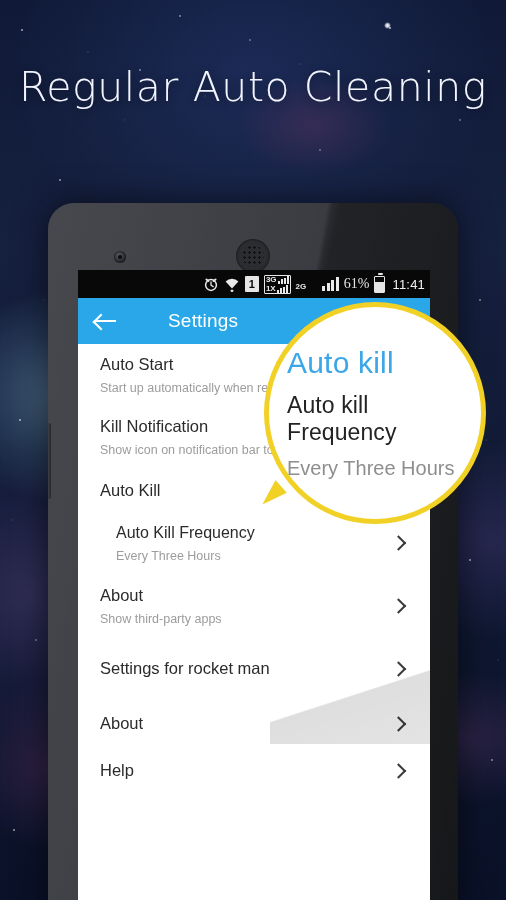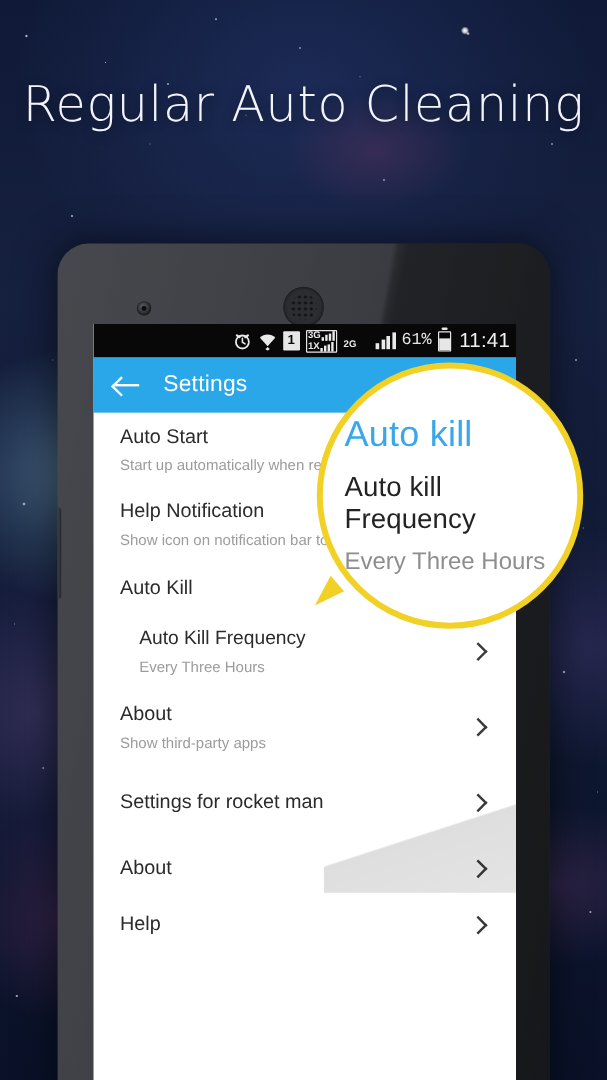--- a/index.html
+++ b/index.html
@@ -136,7 +136,7 @@
     color:#e9e9e9;
   }
   .sb-ic { display:flex; align-items:center; }
-  .sb-txt { font-size:14px; color:#e4e4e4; font-family:Liberation Mono, monospace; }
+  .sb-txt { font-size:14px; color:#e4e4e4; font-family:Liberation Serif, serif; }
   #sb-clock { font-size:17px; color:#f0f0f0; letter-spacing:.2px; margin-left:2px; }
   .sim-box {
     width:14px; height:16px; background:#e6e6e6; color:#080808;

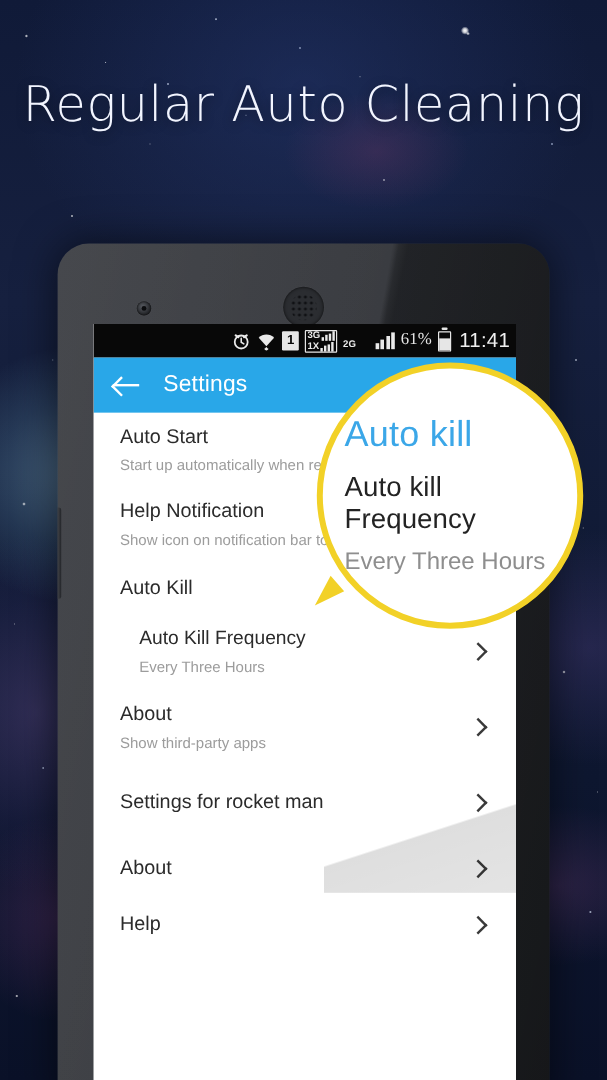--- a/index.html
+++ b/index.html
@@ -137,7 +137,7 @@
   }
   .sb-ic { display:flex; align-items:center; }
   .sb-txt { font-size:14px; color:#e4e4e4; font-family:Liberation Serif, serif; }
-  #sb-clock { font-size:17px; color:#f0f0f0; letter-spacing:.2px; margin-left:2px; }
+  #sb-clock { font-size:13px; color:#f0f0f0; letter-spacing:.2px; margin-left:2px; }
   .sim-box {
     width:14px; height:16px; background:#e6e6e6; color:#080808;
     font-size:11px; font-weight:bold; line-height:16px; text-align:center;

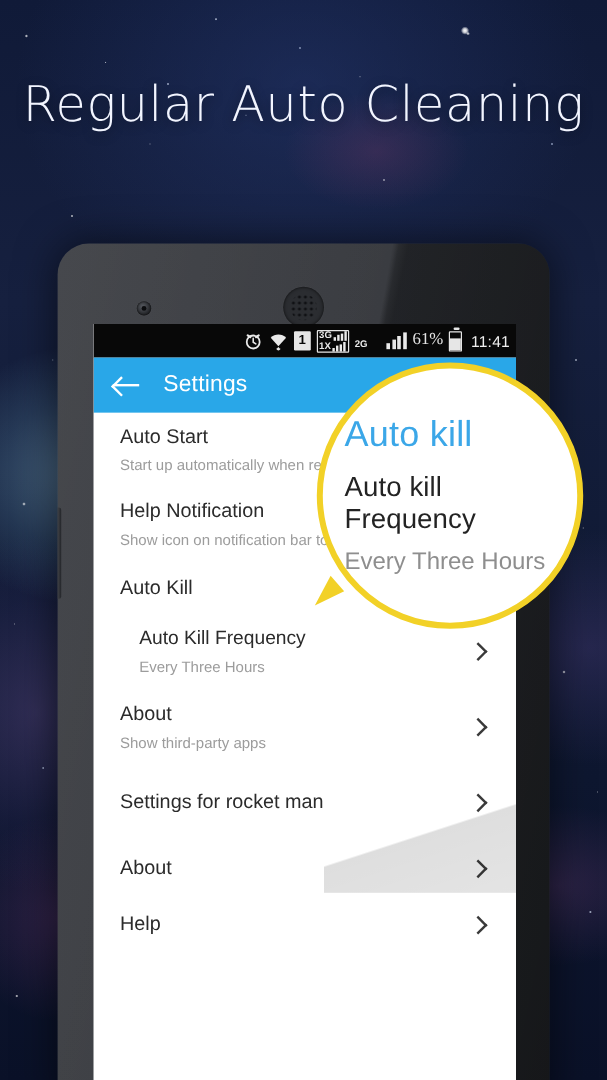--- a/index.html
+++ b/index.html
@@ -185,7 +185,7 @@
     width:10px; height:10px; border-left:2px solid #fff; border-bottom:2px solid #fff;
     transform:rotate(45deg);
   }
-  #actionbar-title { color:#fff; font-size:19px; font-weight:400; letter-spacing:.2px; }
+  #actionbar-title { color:#fff; font-size:19px; font-weight:400; letter-spacing:.2px;margin-left:32px; }
 
   
   #settings-list { background:#fff; position:relative; height:579px; }

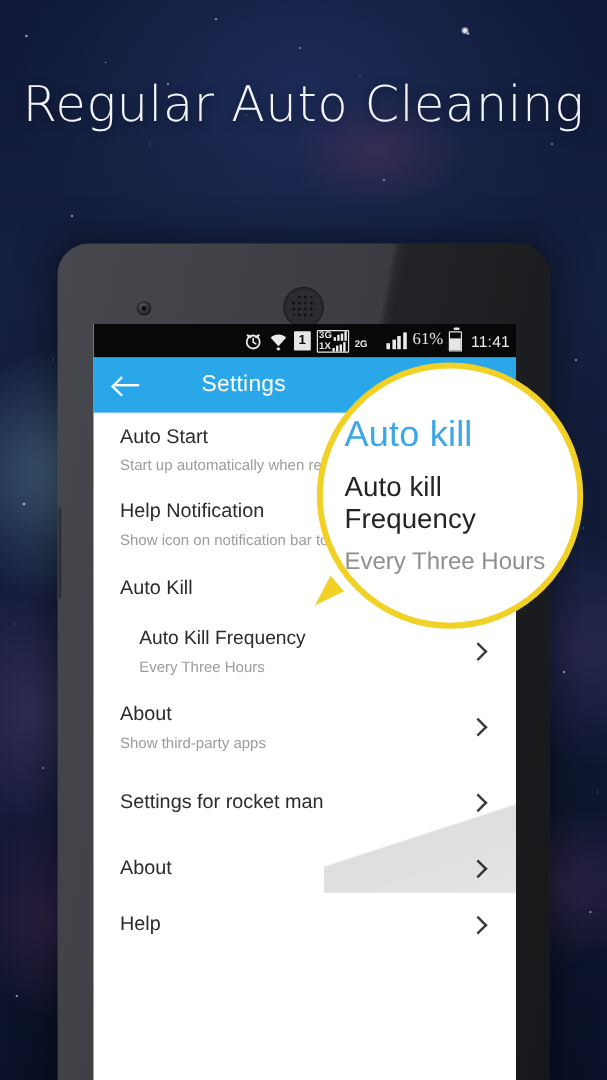--- a/index.html
+++ b/index.html
@@ -323,7 +323,7 @@
         <span class="sub">Start up automatically when rest</span>
       </div>
       <div class="row" style="height:62px;">
-        <span class="title">Help Notification</span>
+        <span class="title">Kill Notification</span>
         <span class="sub">Show icon on notification bar to s</span>
       </div>
       <div class="section-hdr" style="height:44px;">

